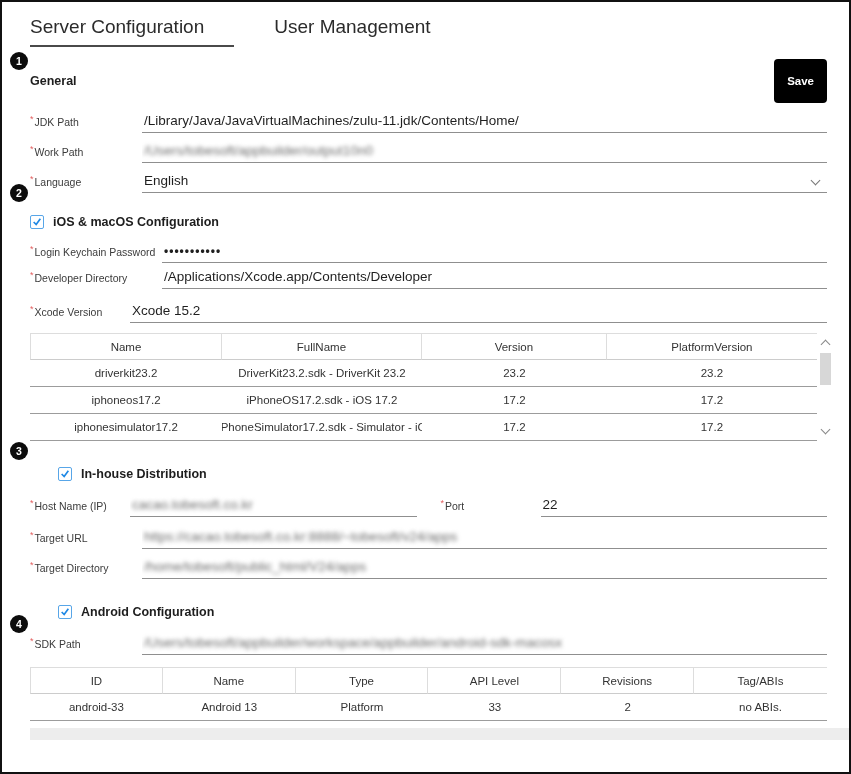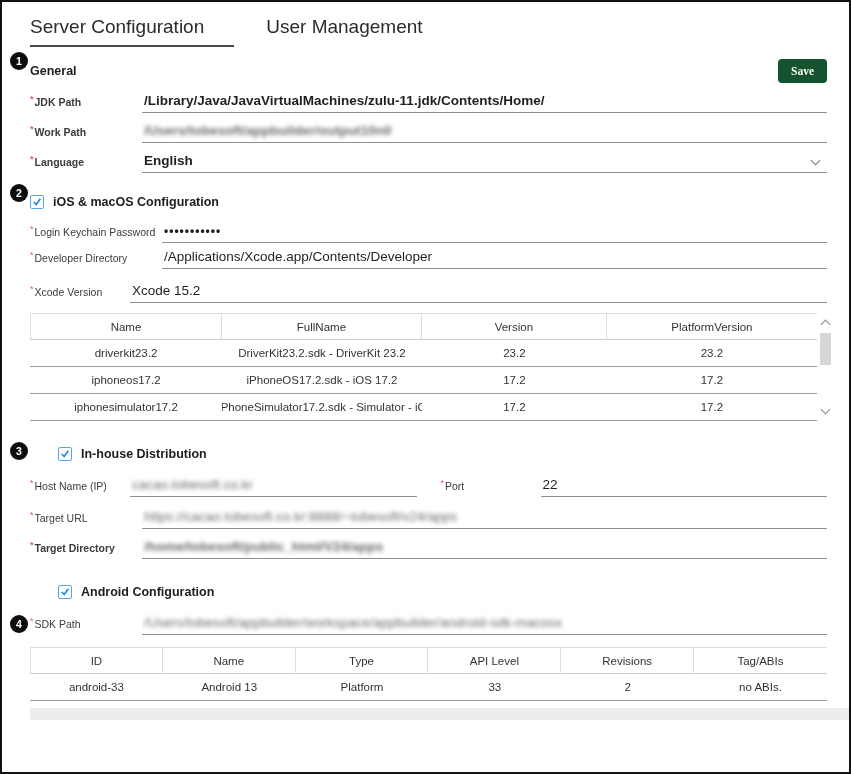--- a/index.html
+++ b/index.html
@@ -11,7 +11,7 @@
     overflow:hidden;
   }
   
-  .tabbar { display:flex; gap:32px; padding:14px 0 0 28px; }
+  .tabbar { display:flex; gap:40px; padding:14px 0 0 28px; }
   .tab { font-size:19px; color:#2b2b2b; padding-bottom:7px; cursor:pointer; }
   .tab.active { border-bottom:2px solid #4a4a4a; padding-right:30px; }
   

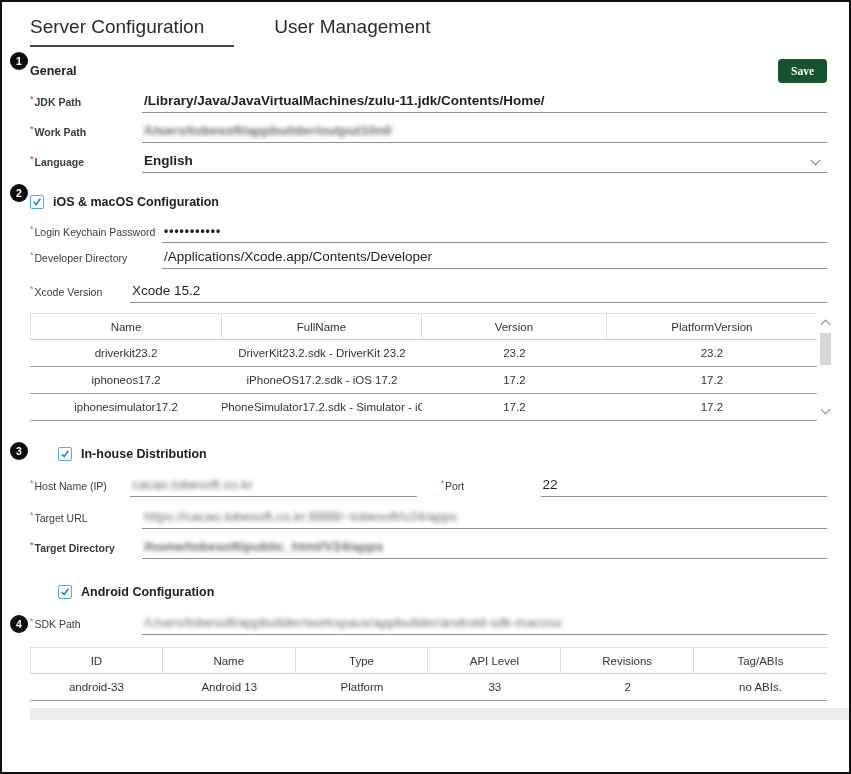--- a/index.html
+++ b/index.html
@@ -31,9 +31,9 @@
   }
   .checkbox svg { width:10px; height:10px; }
   .save-btn {
-    margin-left:auto; background:#14532d; color:#fff; border:none;
+    margin-left:auto; background:#000000; color:#fff; border:none;
     border-radius:4px; font-size:11.5px; font-weight:bold;
-    padding:6px 13px; cursor:pointer; font-family:Liberation Serif, serif;
+    padding:16px 13px; cursor:pointer; font-family:Liberation Sans, sans-serif;
   }
   
   .frow { display:flex; align-items:flex-end; }

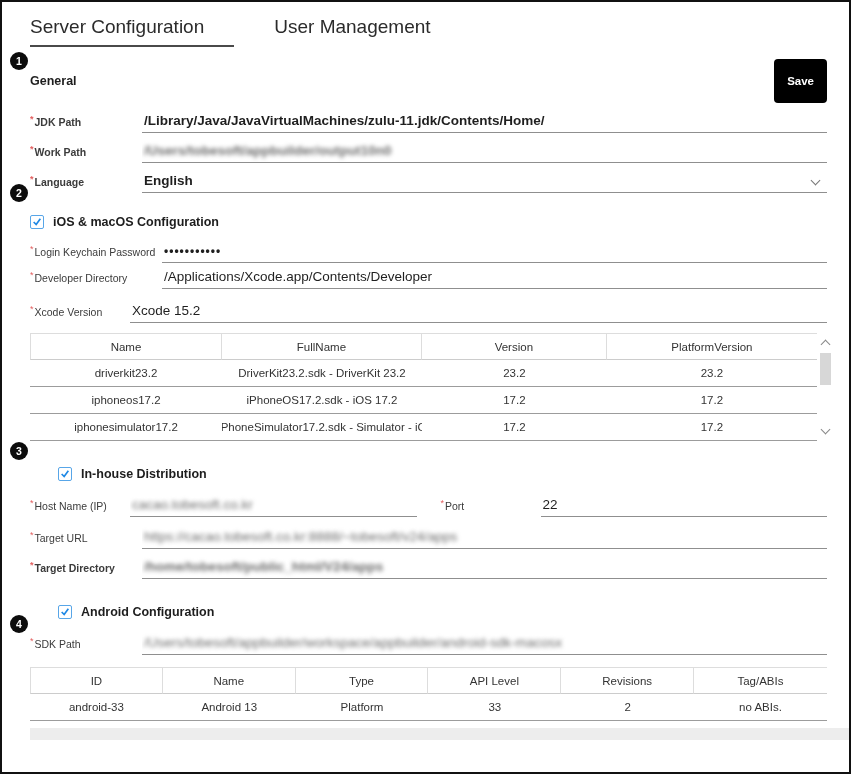--- a/index.html
+++ b/index.html
@@ -88,7 +88,7 @@
   
   .hscroll { height:12px; background:#ededed; margin:7px 0 0 28px; cursor:pointer; }
   
-  .mt8{margin-top:8px;font-weight:bold;} .mt10{margin-top:10px;} .mt12{margin-top:12px;}
+  .mt8{margin-top:8px;} .mt10{margin-top:10px;} .mt12{margin-top:12px;}
   .mt14{margin-top:14px;} .mt16{margin-top:12px;}
   .mt22{margin-top:22px;} .mt26{margin-top:26px;margin-left:28px;} .mt4{margin-top:4px;} .mt6{margin-top:6px;}
 </style>

